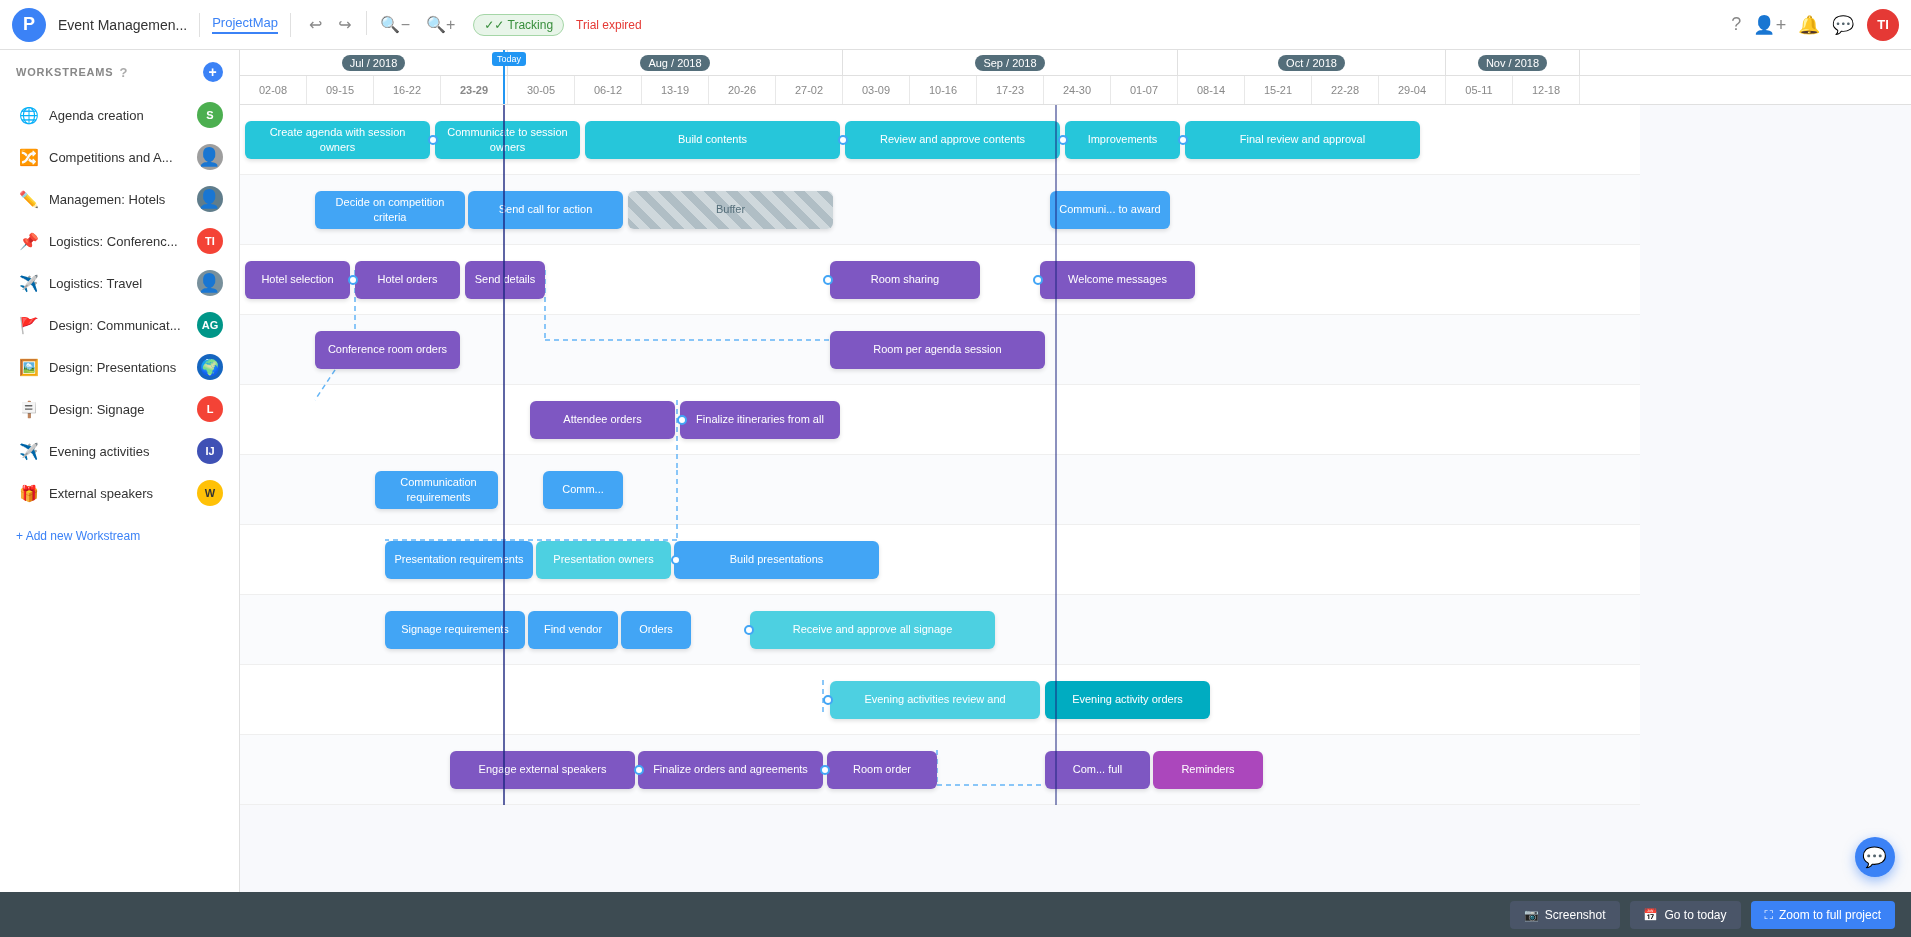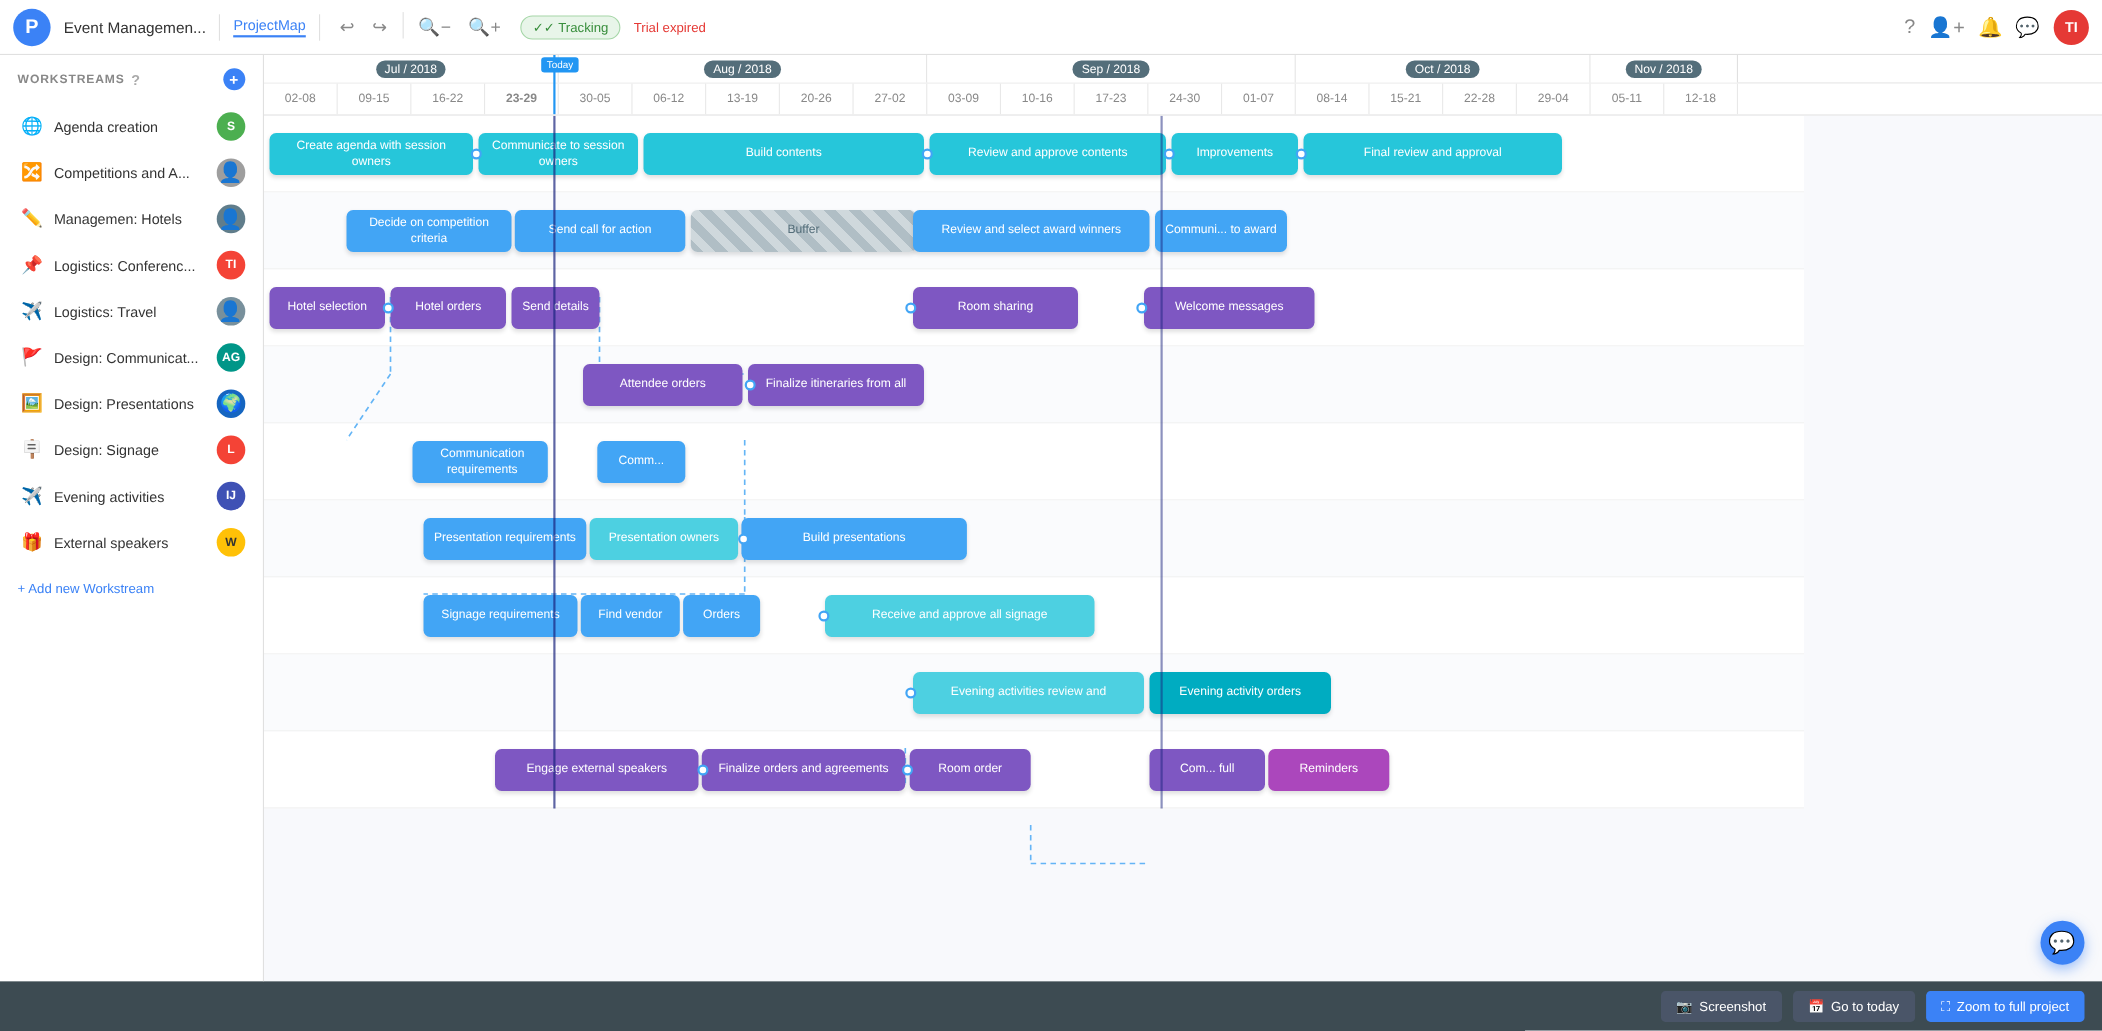--- a/index.html
+++ b/index.html
@@ -319,7 +319,6 @@
           <div class="task-bar blue" style="left:75px;width:150px;">Decide on competition criteria</div>
           <div class="task-bar blue" style="left:228px;width:155px;">Send call for action</div>
           <div class="task-bar hatched" style="left:388px;width:205px;color:#546e7a;text-align:center;">Buffer</div>
-          <div class="task-bar blue" style="left:590px;width:215px;">Review and select award winners</div>
           <div class="task-bar blue" style="left:810px;width:120px;">Communi... to award</div>
         </div>
 

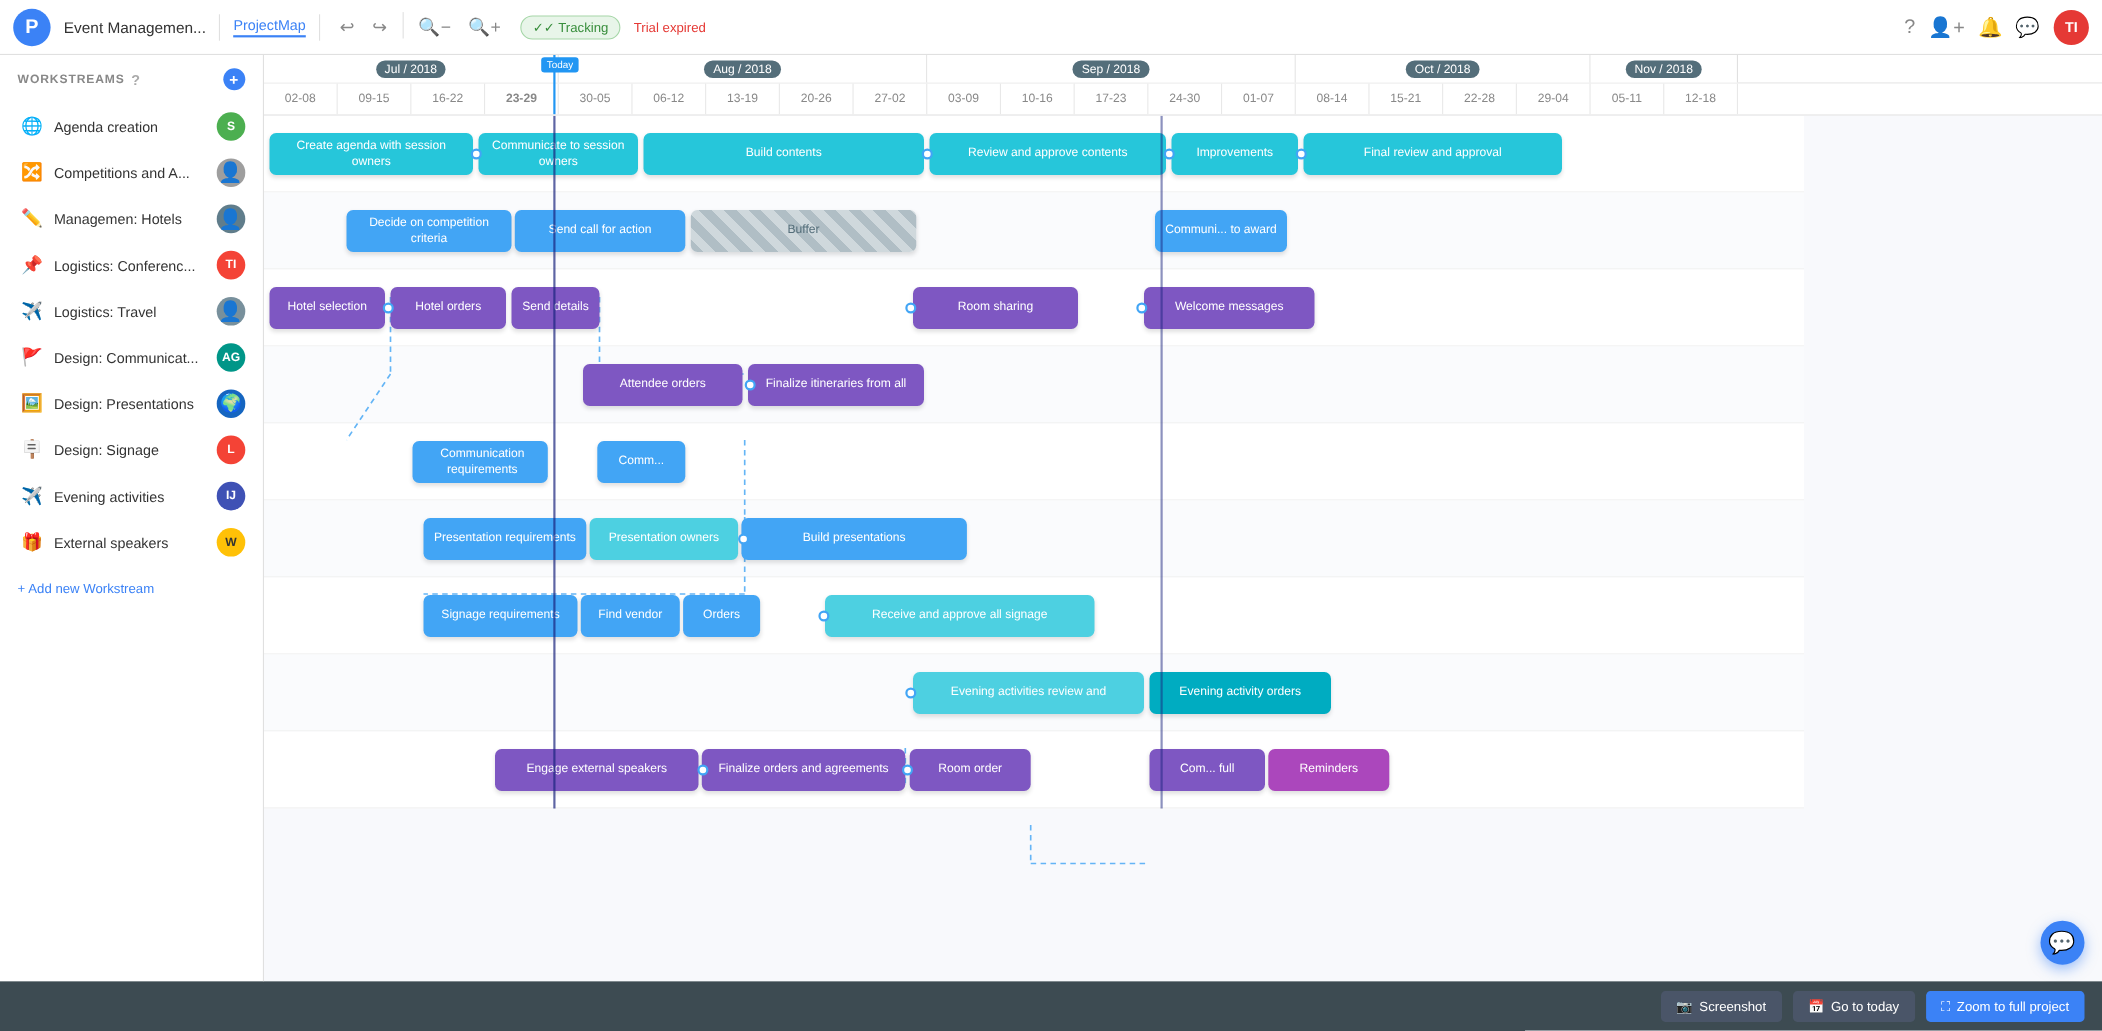--- a/index.html
+++ b/index.html
@@ -333,6 +333,10 @@
           <div class="dep-dot" style="left:793px;top:30px;"></div>
         </div>
 
+        <div class="gantt-row" style="height:70px;">
+          <div class="task-bar purple" style="left:75px;width:145px;">Conference room orders</div>
+          <div class="task-bar purple" style="left:590px;width:215px;">Room per agenda session</div>
+        </div>
 
         <div class="gantt-row" style="height:70px;">
           <div class="task-bar purple" style="left:290px;width:145px;">Attendee orders</div>

